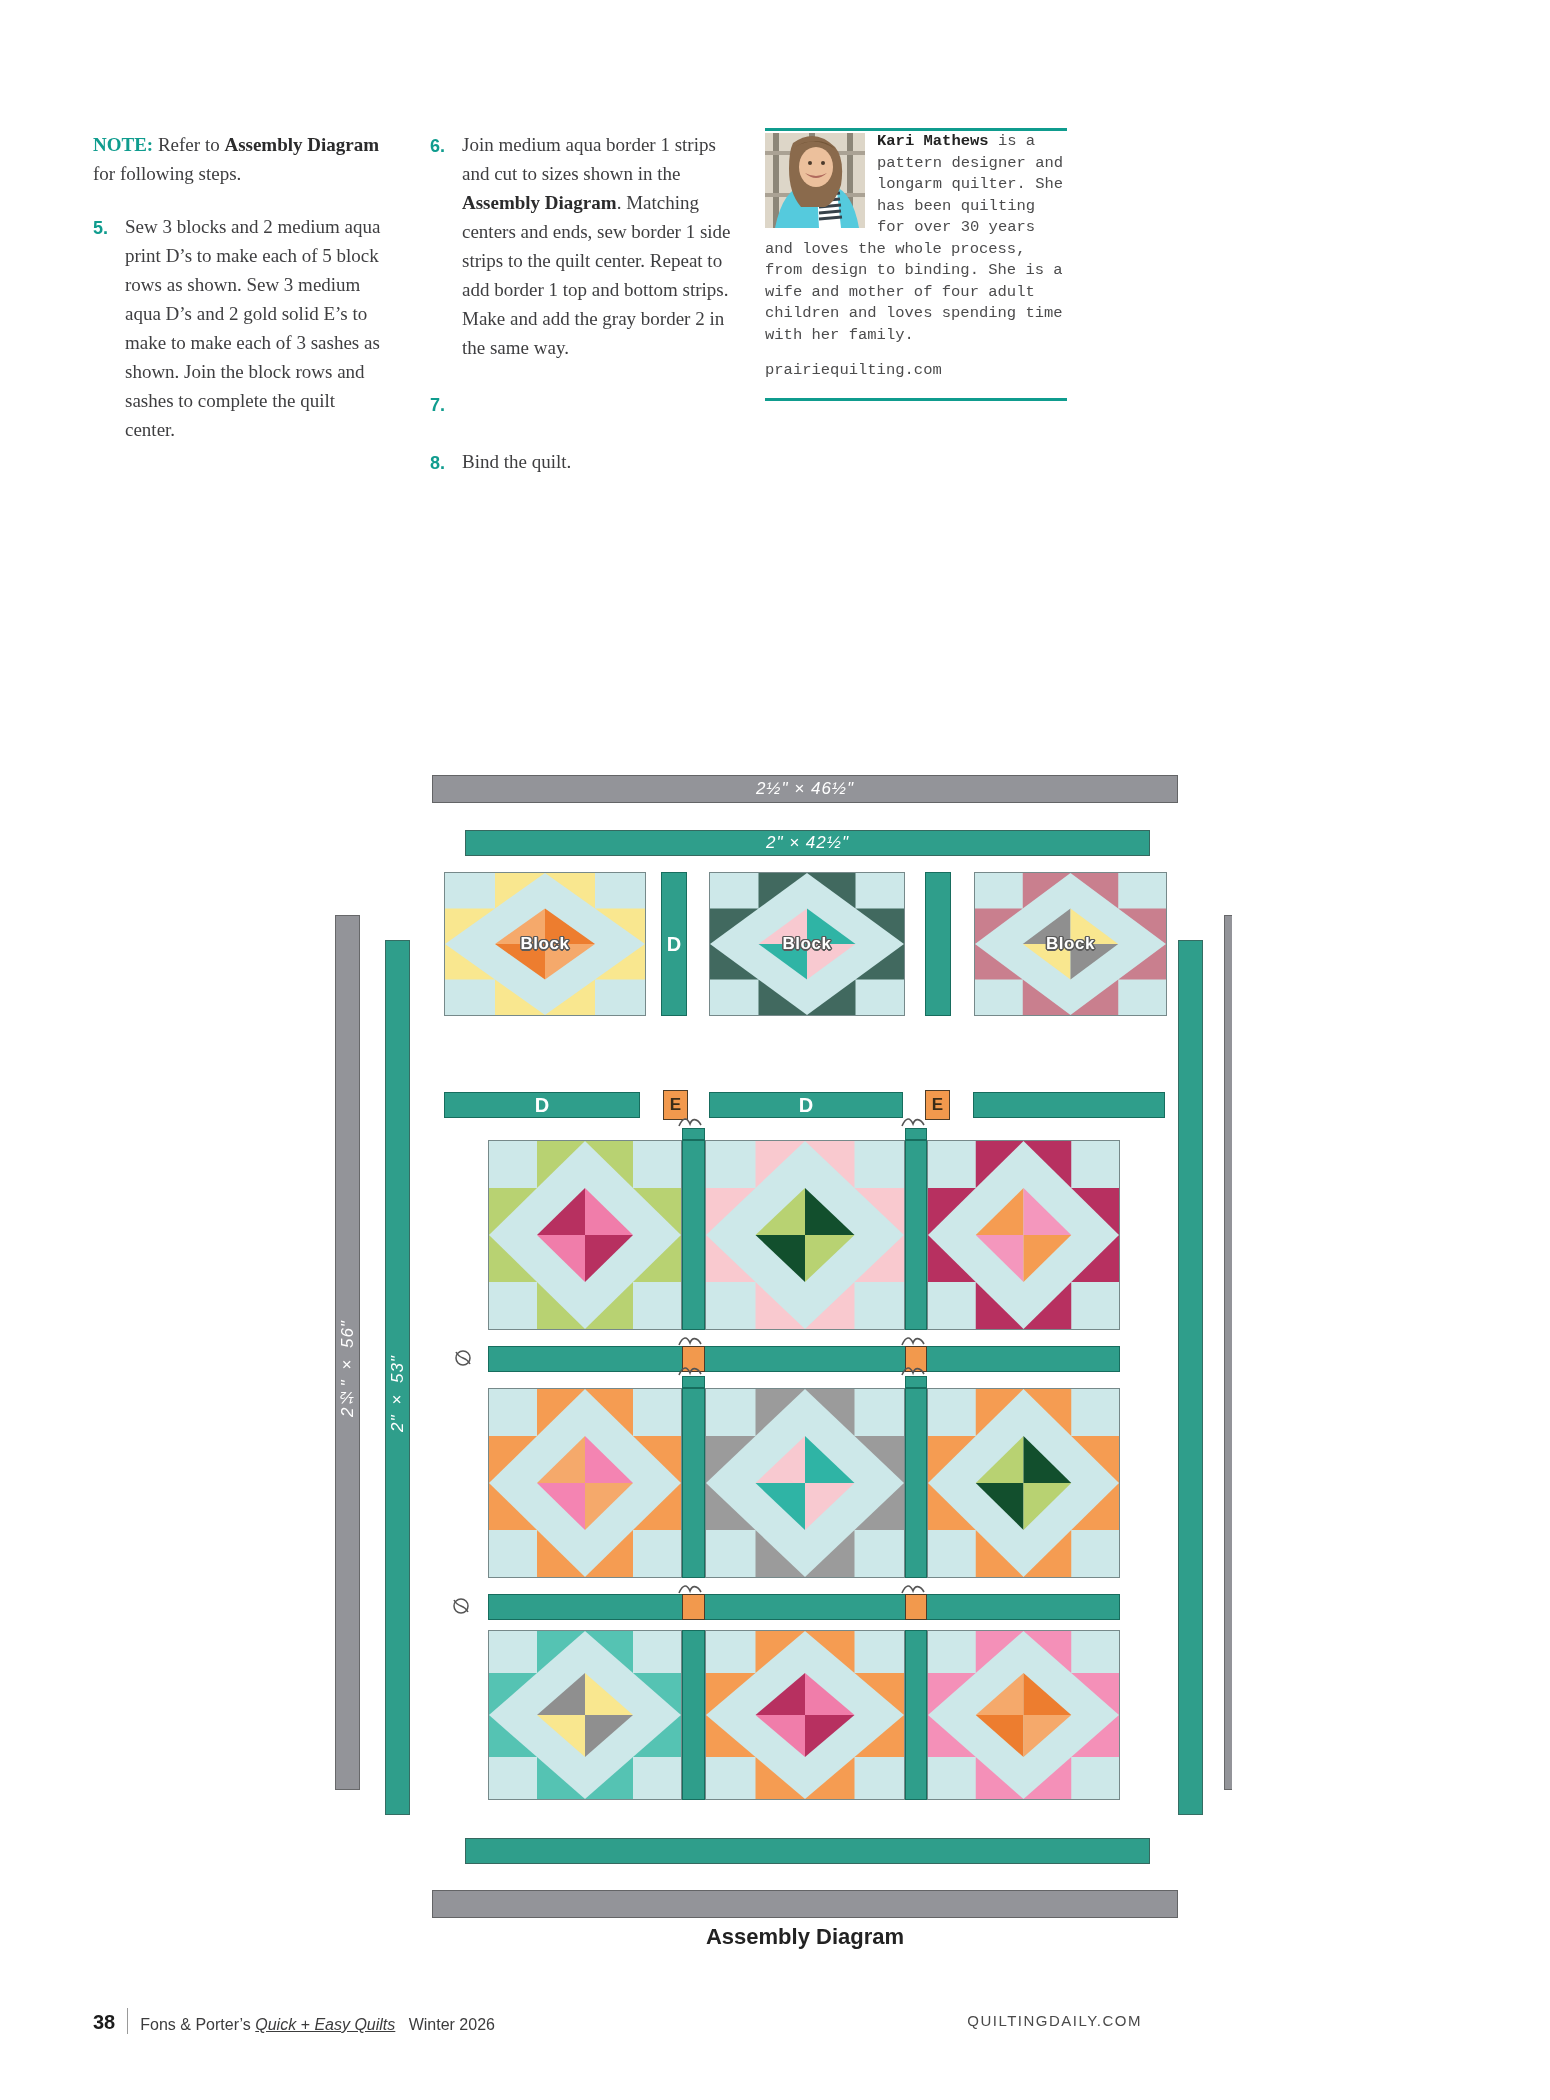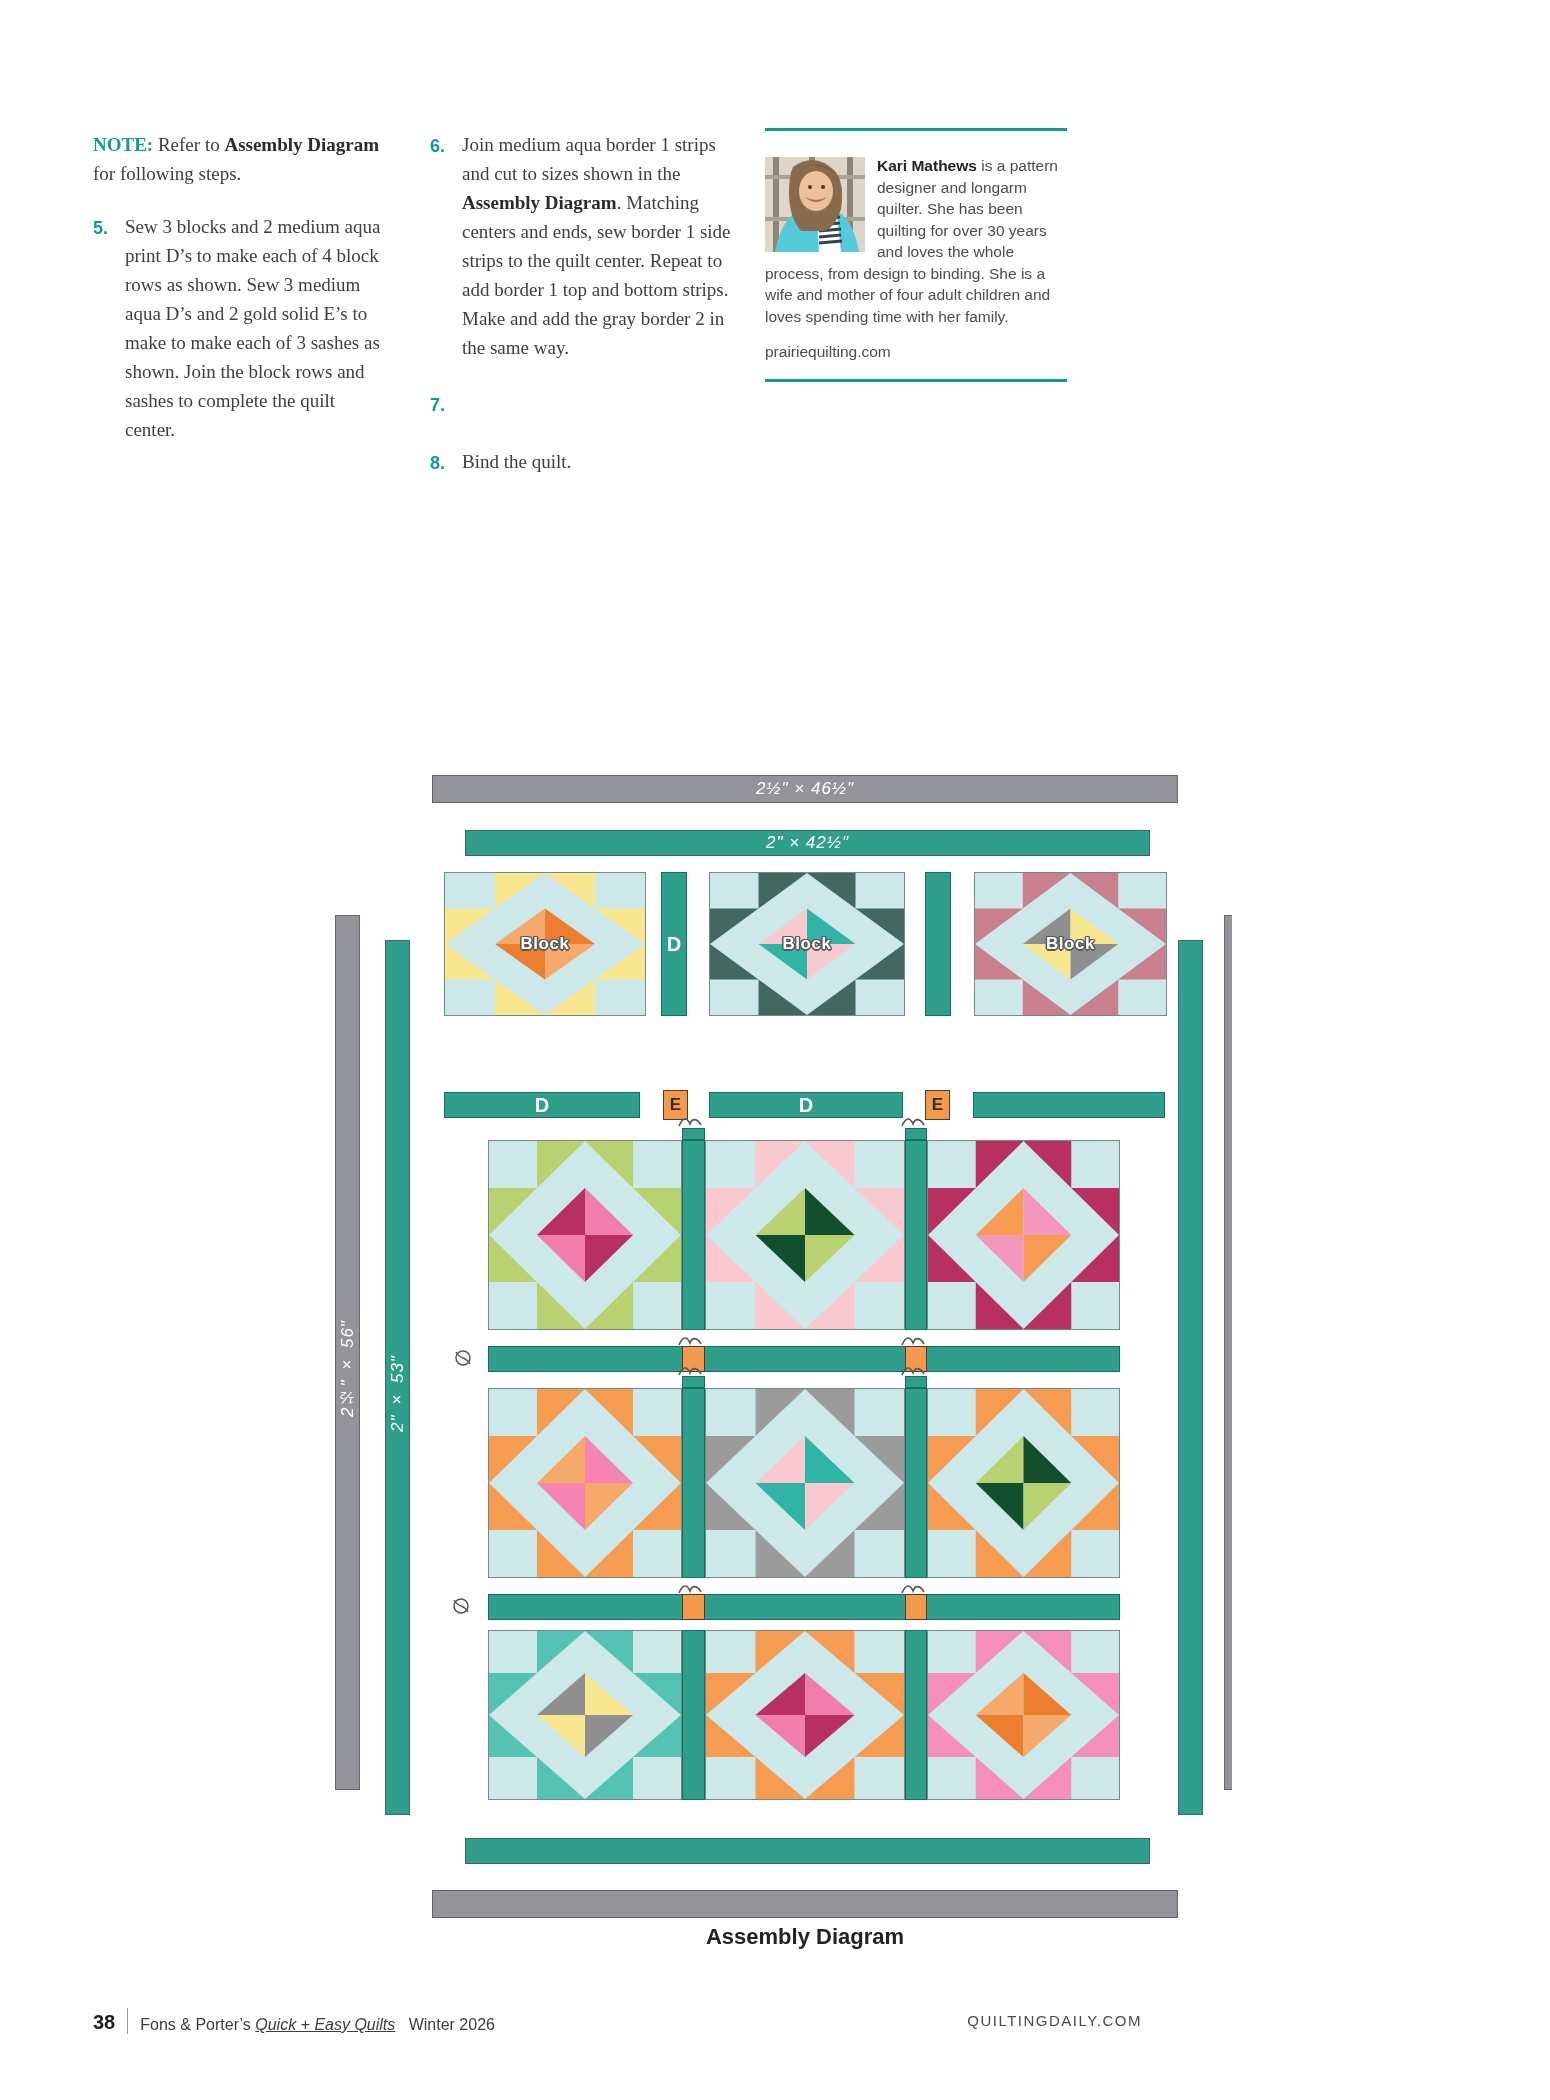--- a/index.html
+++ b/index.html
@@ -30,7 +30,7 @@
   .bio{position:absolute;left:765px;top:128px;width:302px;
        font-family:"Liberation Sans",sans-serif;font-size:15.5px;line-height:21.5px;color:#4c4c4d;}
   .bio-rule{height:3px;background:var(--accent);}
-  .bio-body{padding-top:24px;}
+  .bio-body{padding-top:0;font-family:Liberation Mono, monospace;}
   .bio-photo{float:left;width:100px;height:95px;margin:2px 12px 4px 0;}
   .bio-name{font-weight:bold;color:#222;}
   .bio-url{margin-top:14px;}

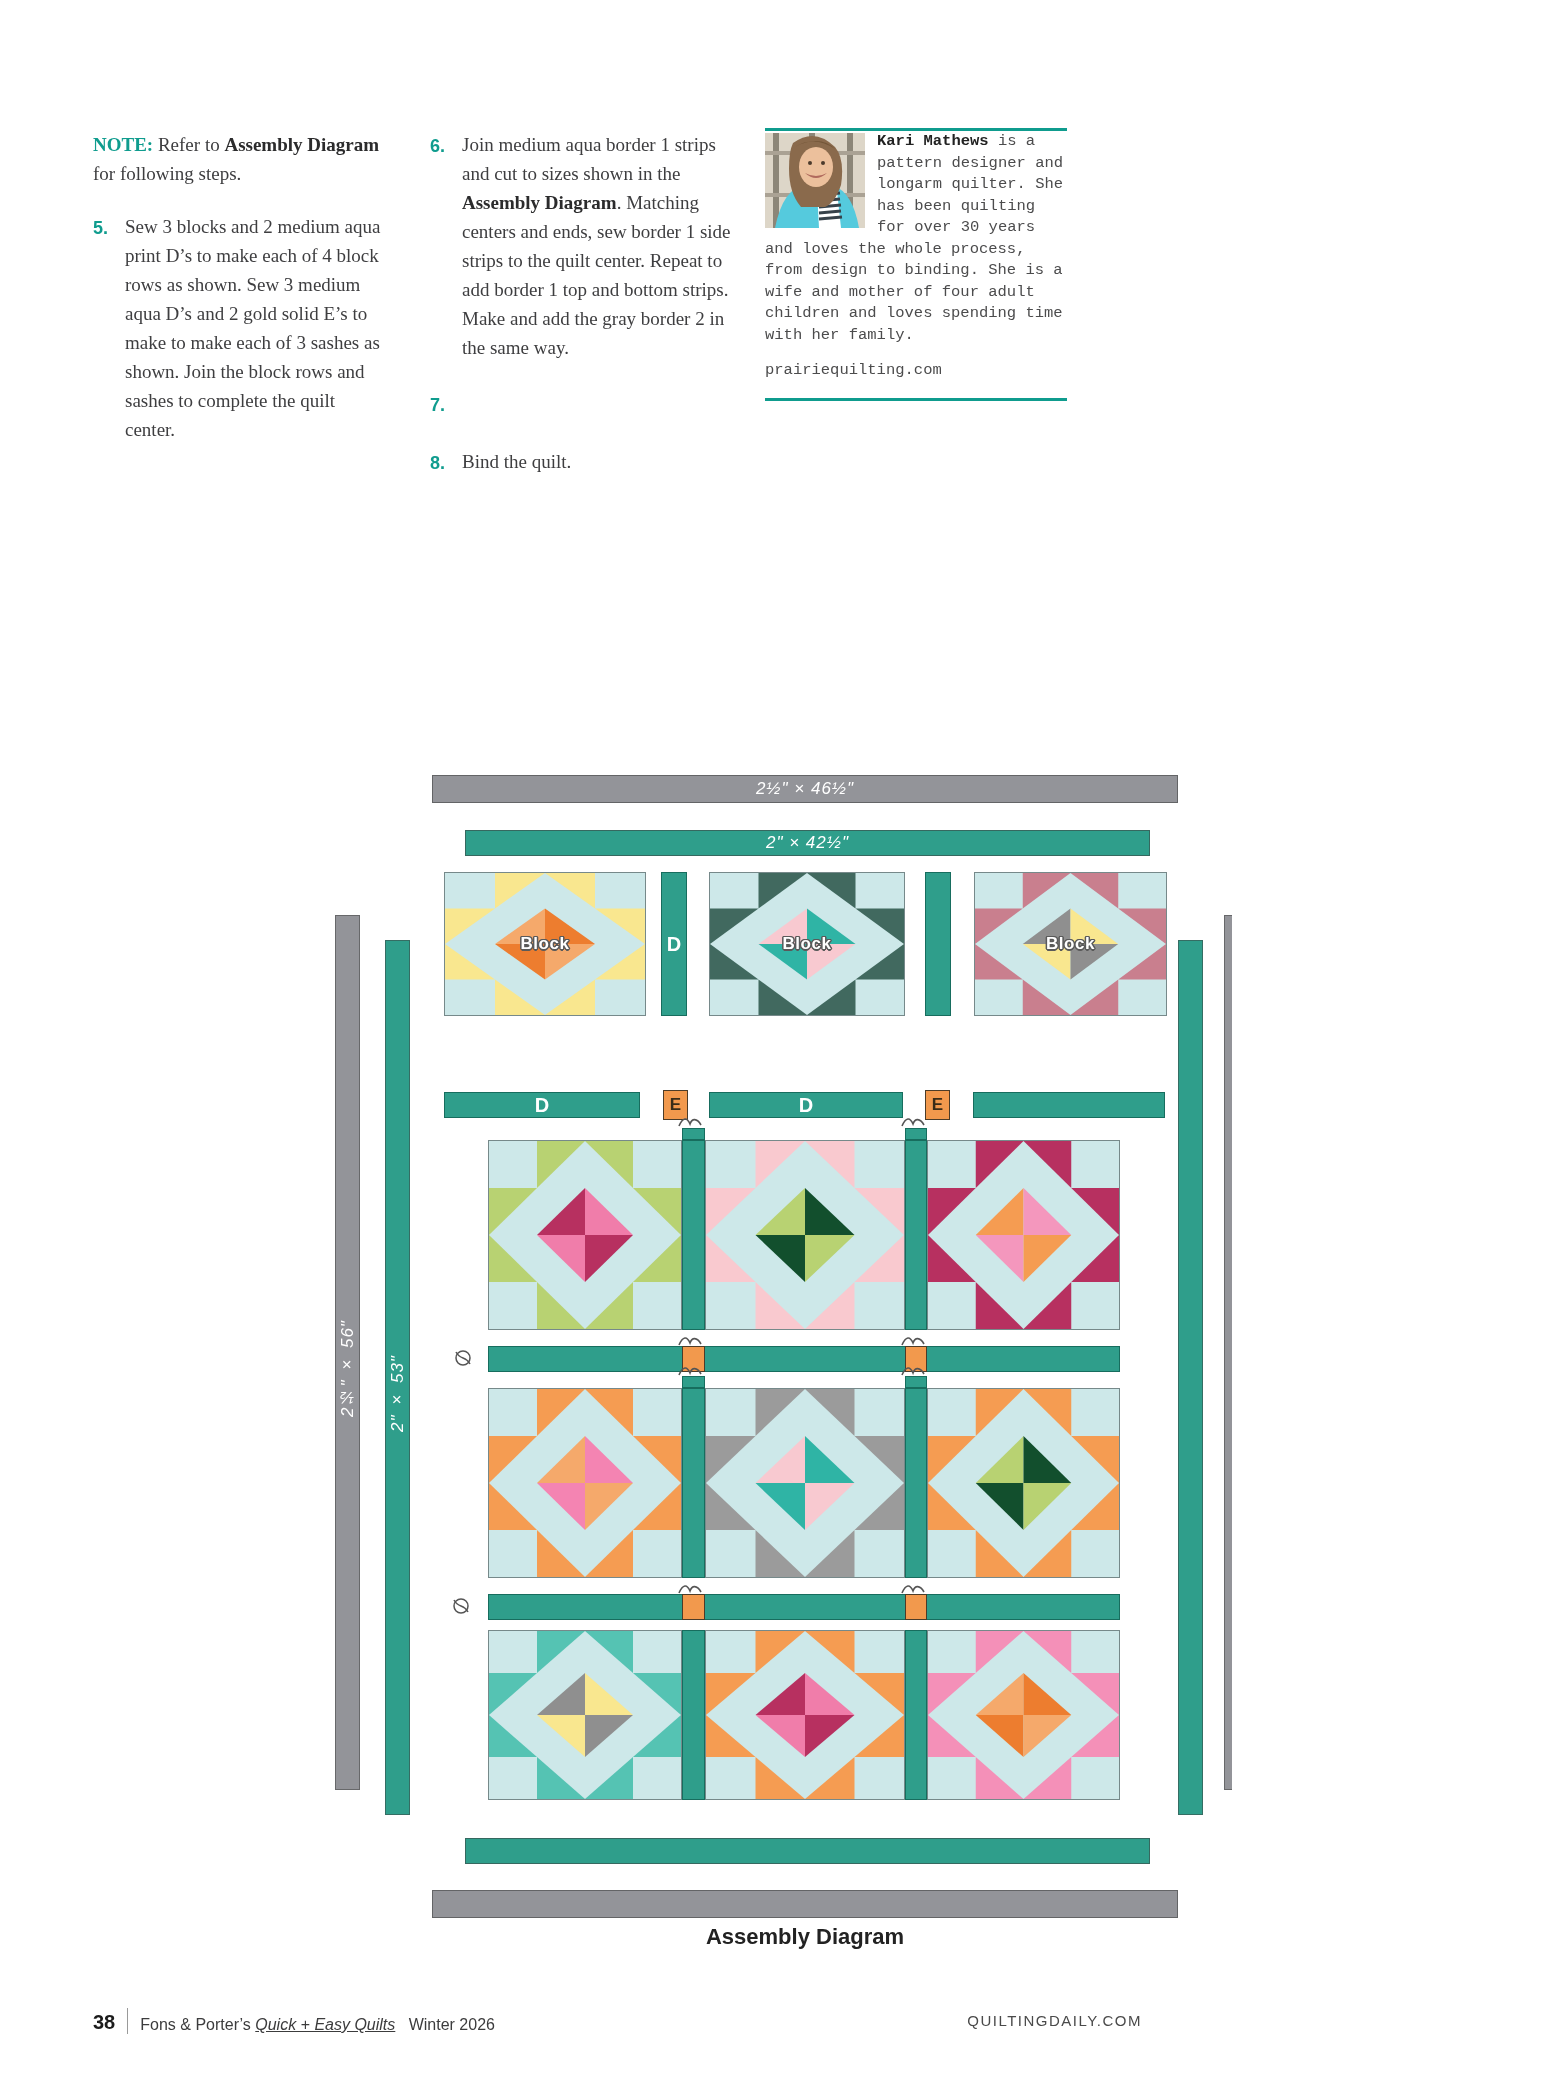--- a/index.html
+++ b/index.html
@@ -85,7 +85,7 @@
     </p>
     <div class="step">
       <span class="step-num">5.</span>
-      <span class="step-text"><span>Sew 3 blocks and 2 medium aqua print D’s to make each of 4 block rows as shown. Sew 3 medium aqua D’s and 2 gold solid E’s to make to make each of 3 sashes as shown. Join the block rows and sashes to complete the quilt center.</span><span class="b"></span><span></span></span>
+      <span class="step-text"><span>Sew 3 blocks and 2 medium aqua print D’s to make each of 5 block rows as shown. Sew 3 medium aqua D’s and 2 gold solid E’s to make to make each of 3 sashes as shown. Join the block rows and sashes to complete the quilt center.</span><span class="b"></span><span></span></span>
     </div>
   </div>
 

